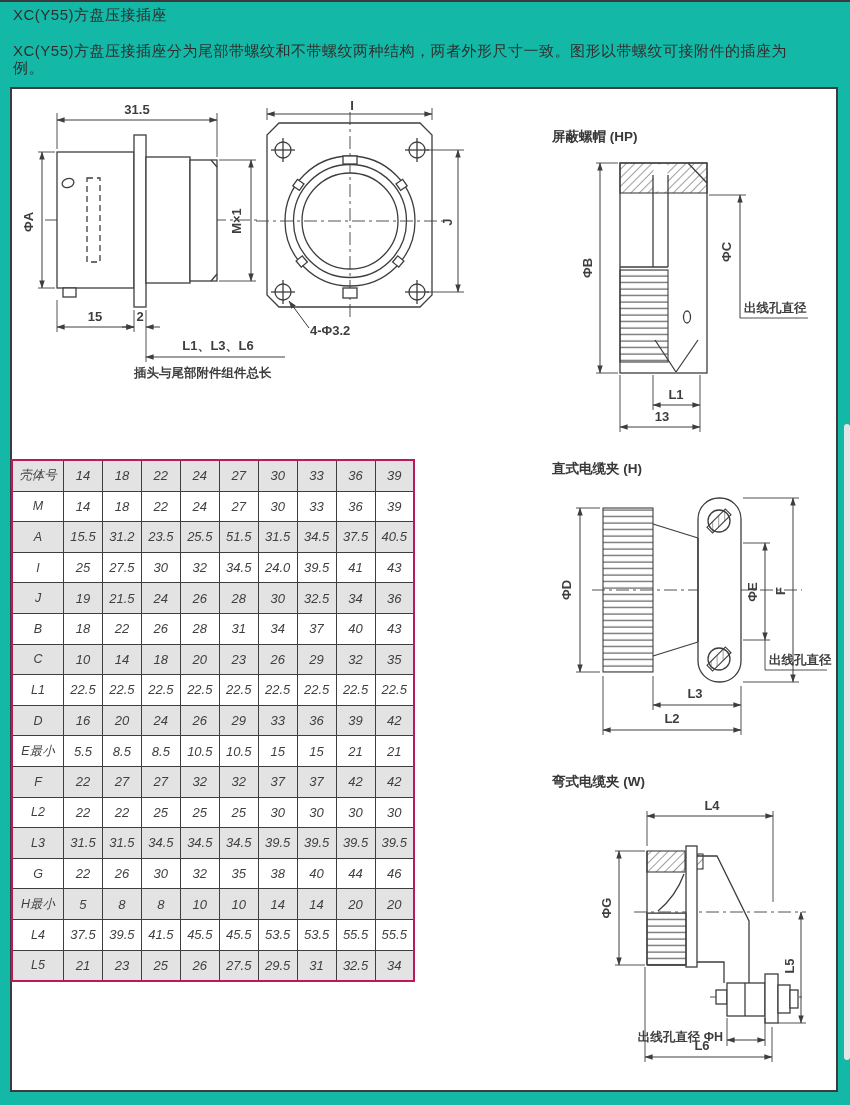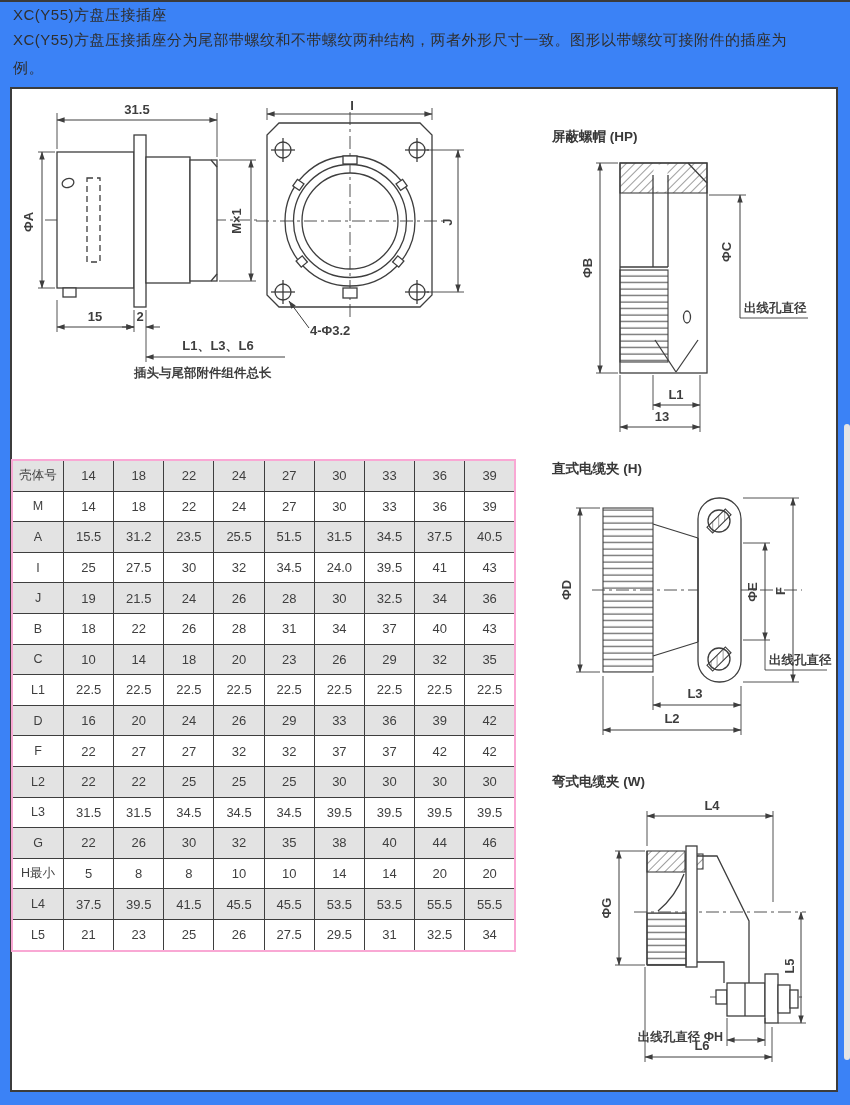--- a/index.html
+++ b/index.html
@@ -3,7 +3,7 @@
 <meta charset="utf-8">
 <style>
   html,body{margin:0;padding:0;background:#fff;}
-  .page{position:relative;width:850px;height:1105px;background:#3b82f6;overflow:hidden;
+  .page{position:relative;width:850px;height:1105px;background:#14b8a6;overflow:hidden;
         font-family:"Liberation Sans",sans-serif;color:#2f2f2f;}
   .toprule{position:absolute;left:0;top:0;width:850px;height:2px;background:#3a3a3a;}
   .hline{position:absolute;left:13px;font-size:15px;color:#2f2f2f;letter-spacing:0.5px;white-space:nowrap;}

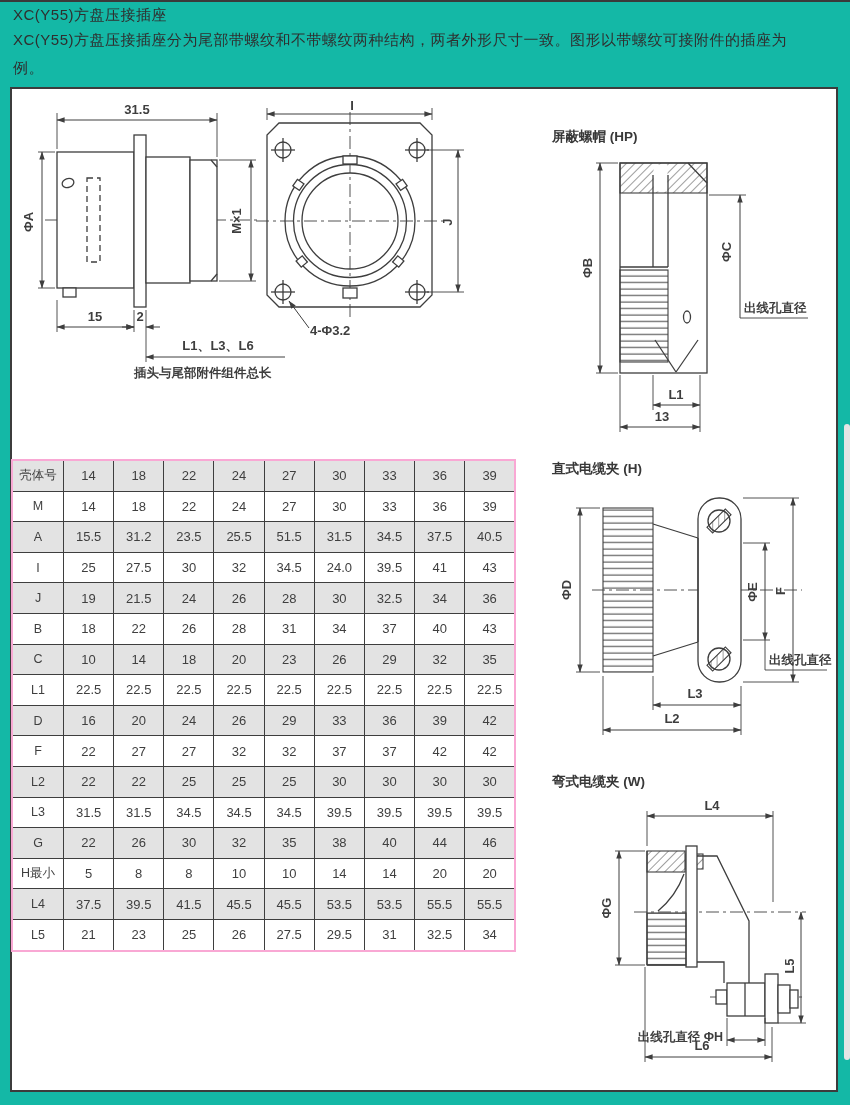--- a/index.html
+++ b/index.html
@@ -8,7 +8,7 @@
   .toprule{position:absolute;left:0;top:0;width:850px;height:2px;background:#3a3a3a;}
   .hline{position:absolute;left:13px;font-size:15px;color:#2f2f2f;letter-spacing:0.5px;white-space:nowrap;}
   .title{top:6px;}
-  .desc1{top:31px;}
+  .desc1{top:42px;}
   .desc2{top:59px;}
   .bigbox{position:absolute;left:10px;top:87px;width:828px;height:1005px;
           border:2px solid #3c3c3c;box-sizing:border-box;background:#fff;}

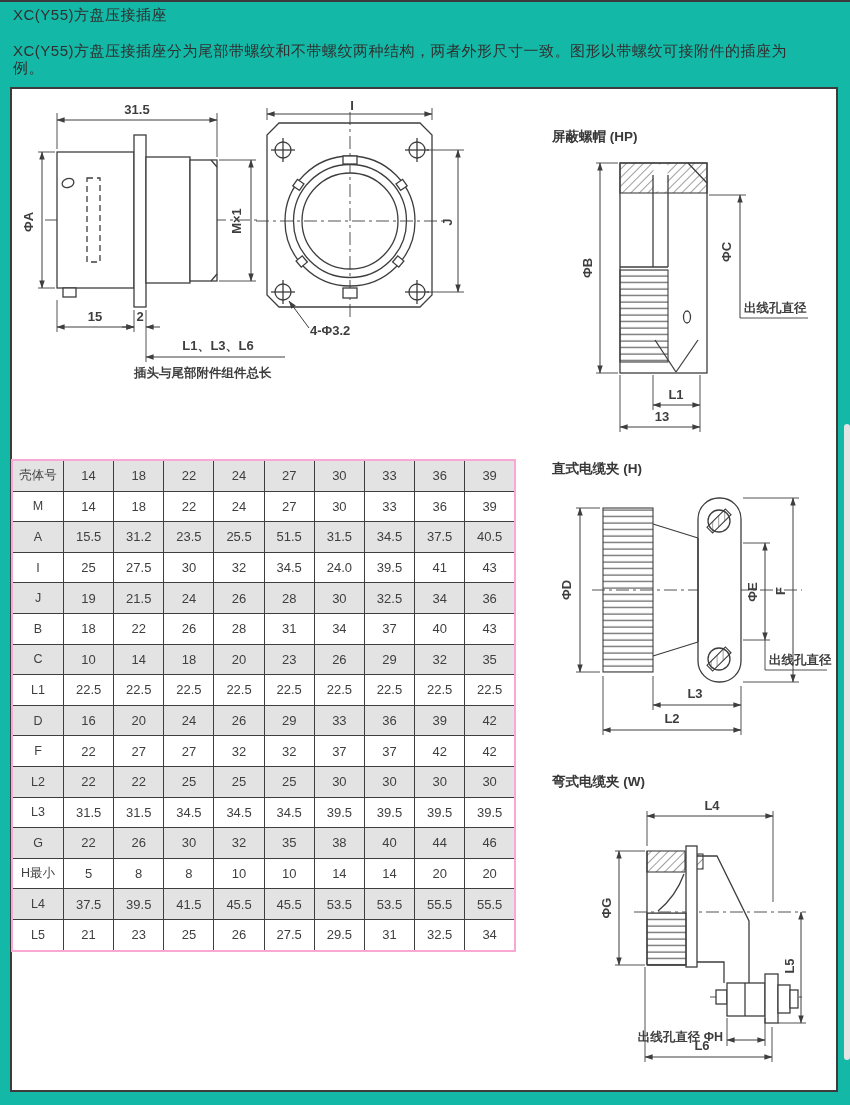--- a/index.html
+++ b/index.html
@@ -26,7 +26,7 @@
   text.lbl{font:bold 13.5px "Liberation Sans",sans-serif;fill:#383838;}
   
   .dimtable{position:absolute;left:11px;top:459px;z-index:3;border-collapse:collapse;
-            table-layout:fixed;width:505px;border:2px solid #f9a8d4;background:#fff;}
+            table-layout:fixed;width:404px;border:2px solid #be185d;background:#fff;font-style:italic;}
   .dimtable td{border:1px solid #3e3e3e;height:29.6px;padding:0;text-align:center;
                font-size:13px;color:#3f3f3f;overflow:hidden;}
   .dimtable td.lab{width:50px;font-size:12.5px;}

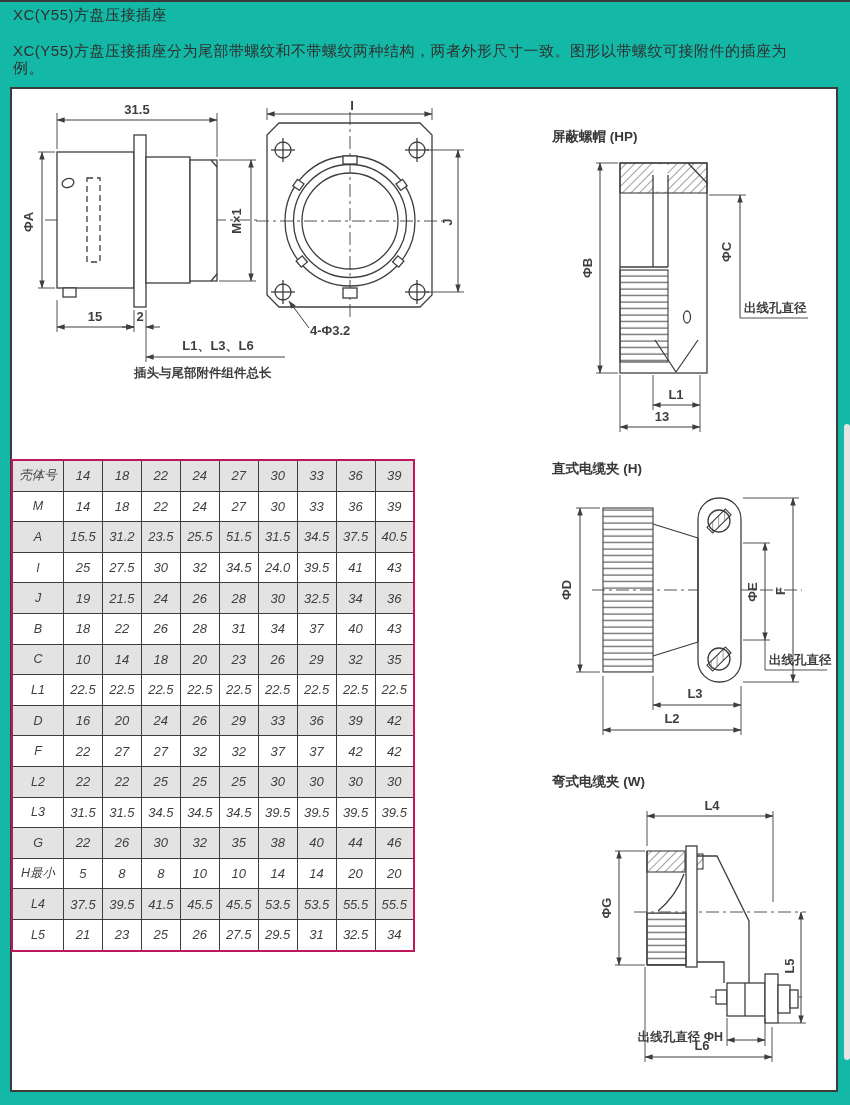--- a/index.html
+++ b/index.html
@@ -381,6 +381,18 @@
           <td>42</td>
         </tr>
         <tr>
+          <td class="lab">E最小</td>
+          <td>5.5</td>
+          <td>8.5</td>
+          <td>8.5</td>
+          <td>10.5</td>
+          <td>10.5</td>
+          <td>15</td>
+          <td>15</td>
+          <td>21</td>
+          <td>21</td>
+        </tr>
+        <tr>
           <td class="lab">F</td>
           <td>22</td>
           <td>27</td>

